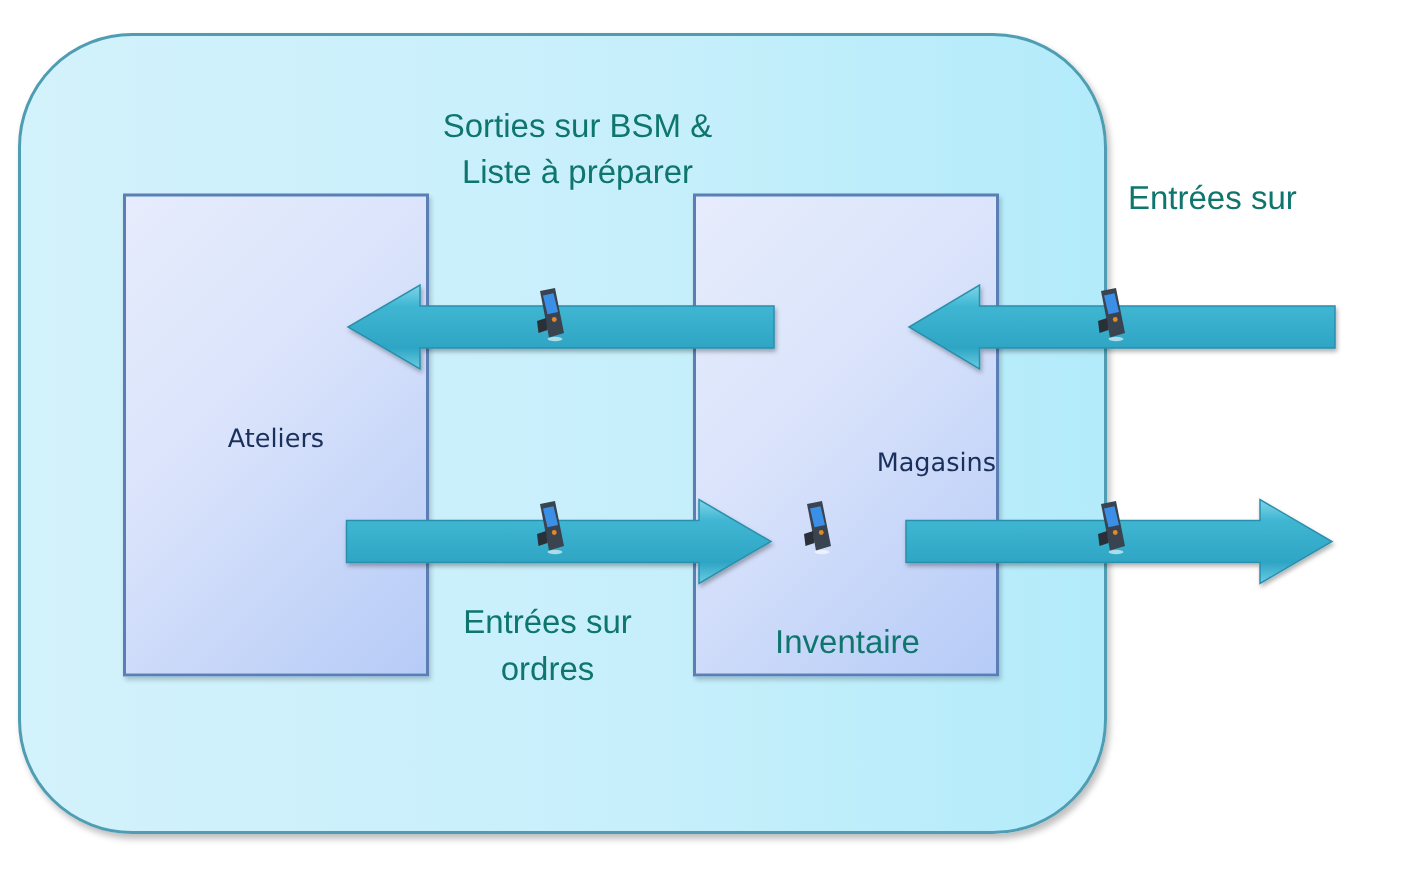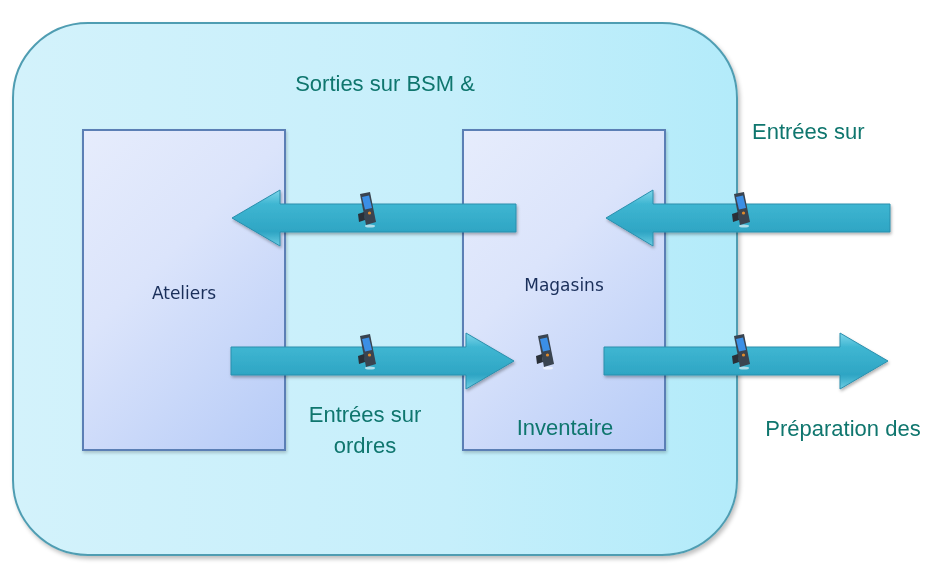--- a/index.html
+++ b/index.html
@@ -85,6 +85,7 @@
 
 <div class="label lbl-sorties">
   <div>Sorties sur BSM &amp;</div>
+  <div>Liste à préparer</div>
 </div>
 <div class="label lbl-entrees-recep">
   <div>Entrées sur</div>

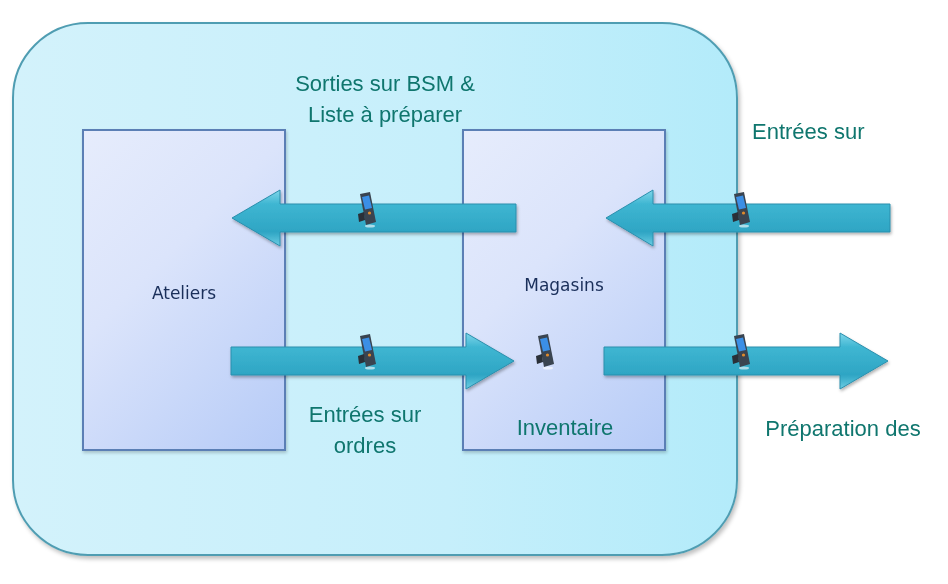--- a/index.html
+++ b/index.html
@@ -24,7 +24,7 @@
     font-family: "DejaVu Sans", sans-serif; font-size: 17px; color: #1a2f5a;
   }
   .box-ateliers .box-label { top: 152px; }
-  .box-magasins .box-label { top: 144px; }
+  .box-magasins .box-label { top: 168px; text-align: right; }
   .label {
     position: absolute; font-size: 22px; color: #0f766e; line-height: 31px;
     text-align: center; white-space: nowrap;

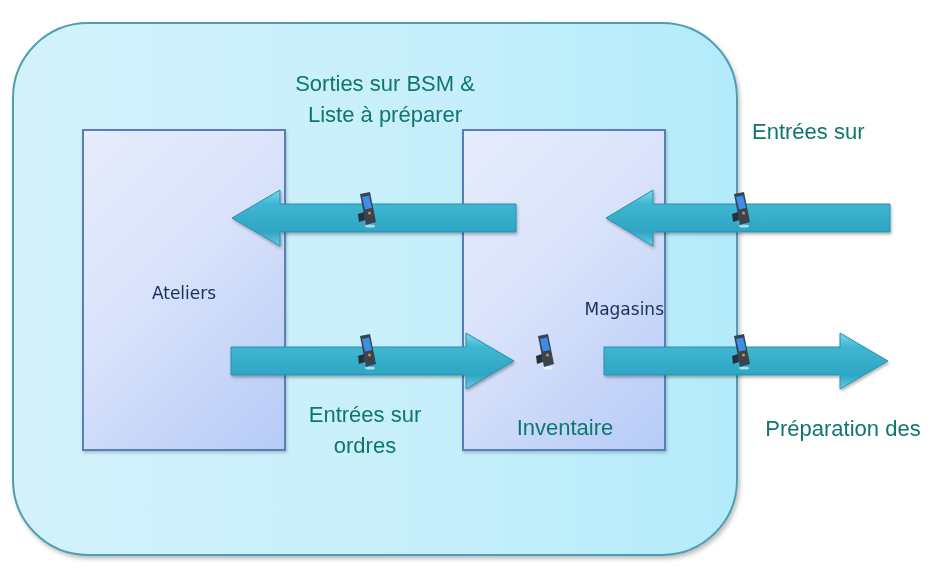--- a/index.html
+++ b/index.html
@@ -96,7 +96,6 @@
 </div>
 <div class="label lbl-inventaire">Inventaire</div>
 <div class="label lbl-prep">
-  <div>Préparation des</div>
 </div>
 
 </body></html>

